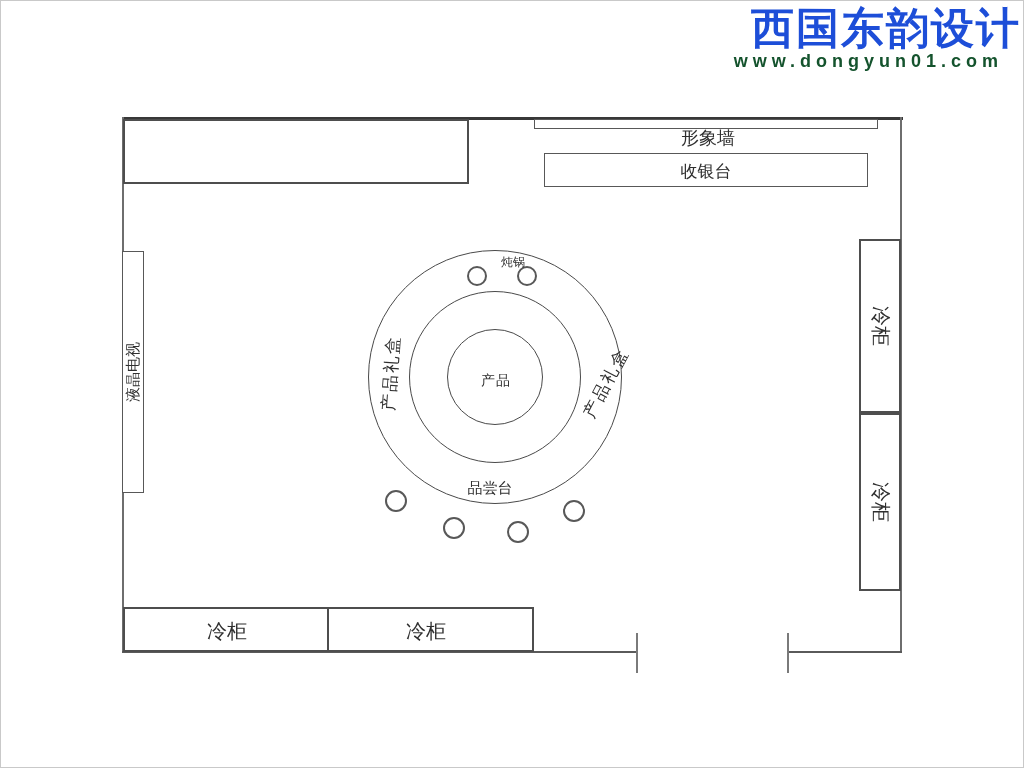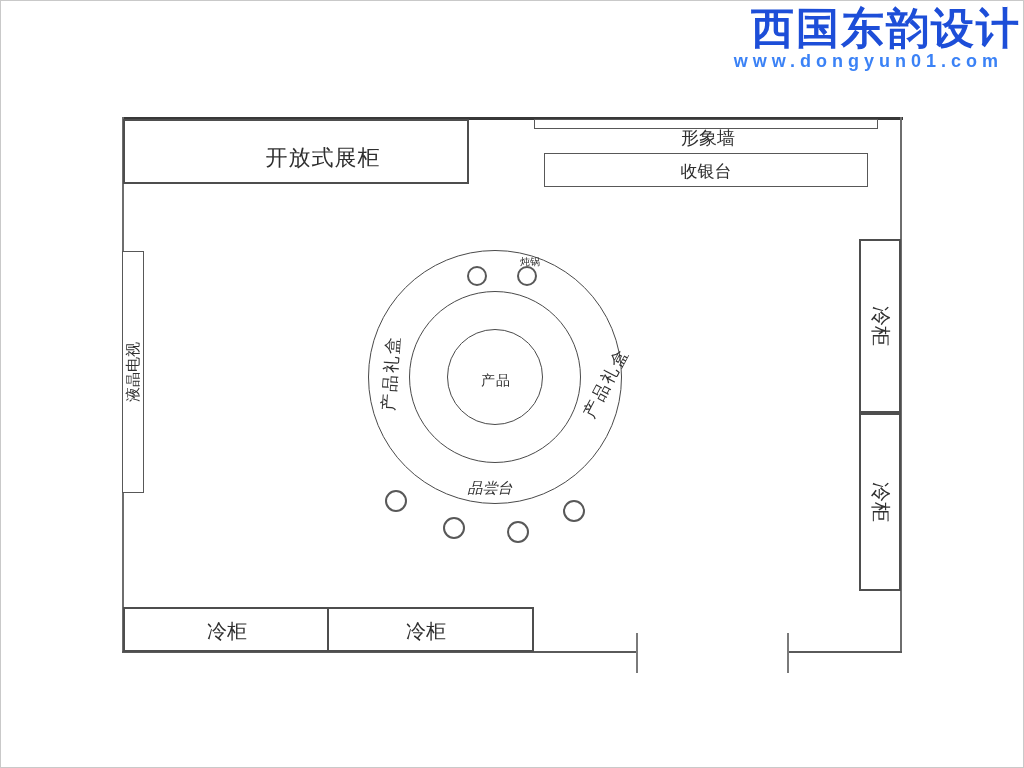--- a/index.html
+++ b/index.html
@@ -21,7 +21,7 @@
   .wm-url{
     position:absolute;top:50px;right:20px;
     font-size:18px;font-weight:bold;letter-spacing:5px;
-    color:#3b82f6;white-space:nowrap;
+    color:#14532d;white-space:nowrap;
   }
   
   .wall{position:absolute;background:#5a5a5a;}

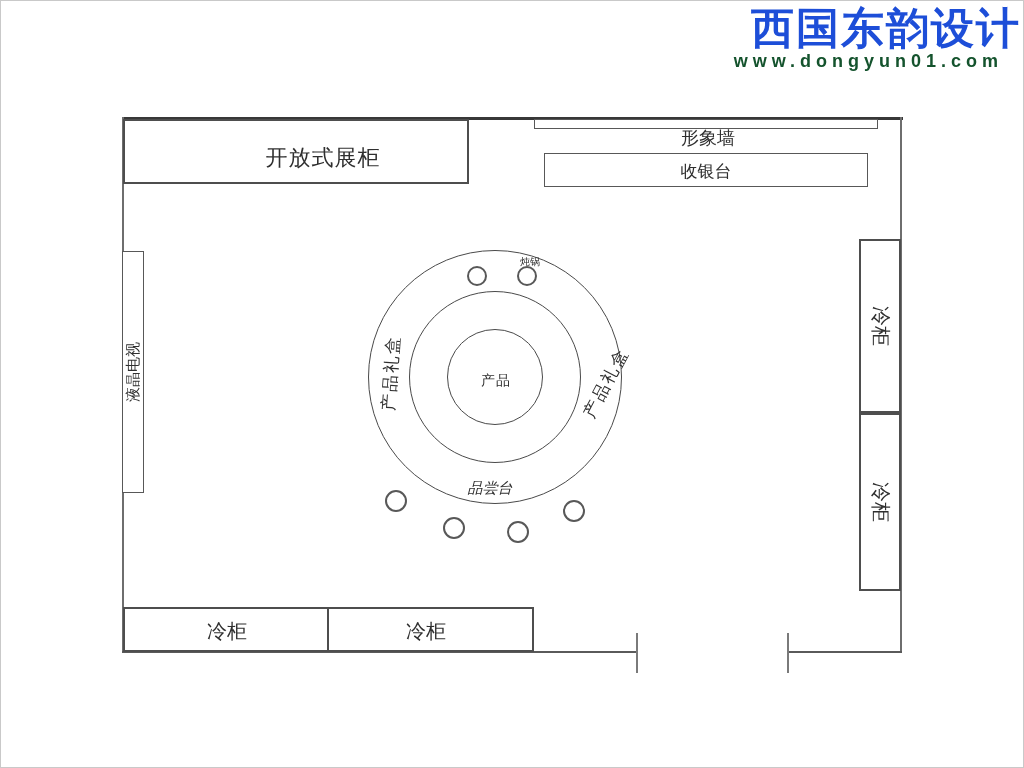--- a/index.html
+++ b/index.html
@@ -58,7 +58,6 @@
   <div class="door-tick tick-b"></div>
 
   <div class="box" style="left:122px;top:118px;width:346px;height:65px;"></div>
-  <div class="lbl" style="left:322px;top:157px;font-size:22px;letter-spacing:1px;">开放式展柜</div>
 
   <div class="thinbox" style="left:533px;top:118px;width:344px;height:10px;"></div>
   <div class="lbl" style="left:707px;top:137px;font-size:18px;">形象墙</div>

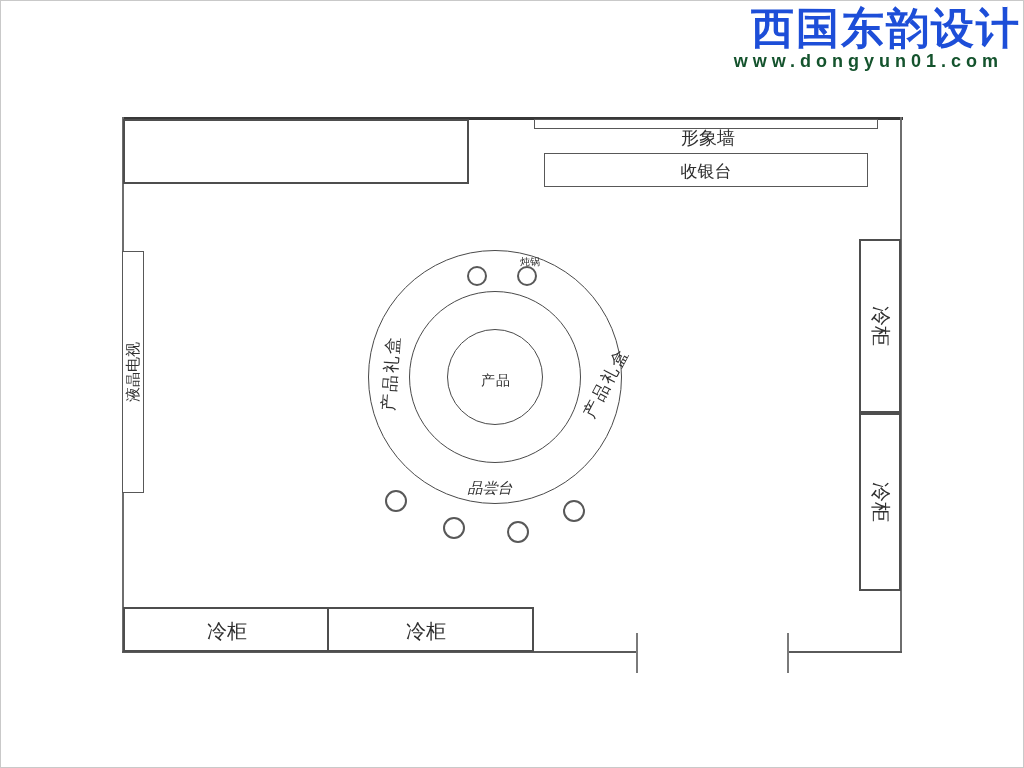--- a/index.html
+++ b/index.html
@@ -86,7 +86,7 @@
 
   <div class="smallcircle" style="left:466px;top:265px;width:20px;height:20px;"></div>
   <div class="smallcircle" style="left:516px;top:265px;width:20px;height:20px;"></div>
-  <div class="lbl" style="left:529px;top:261px;font-size:10px;">炖锅</div>
+  <div class="lbl" style="left:512px;top:261px;font-size:12px;">炖锅</div>
 
   <div class="smallcircle" style="left:384px;top:489px;width:22px;height:22px;"></div>
   <div class="smallcircle" style="left:442px;top:516px;width:22px;height:22px;"></div>

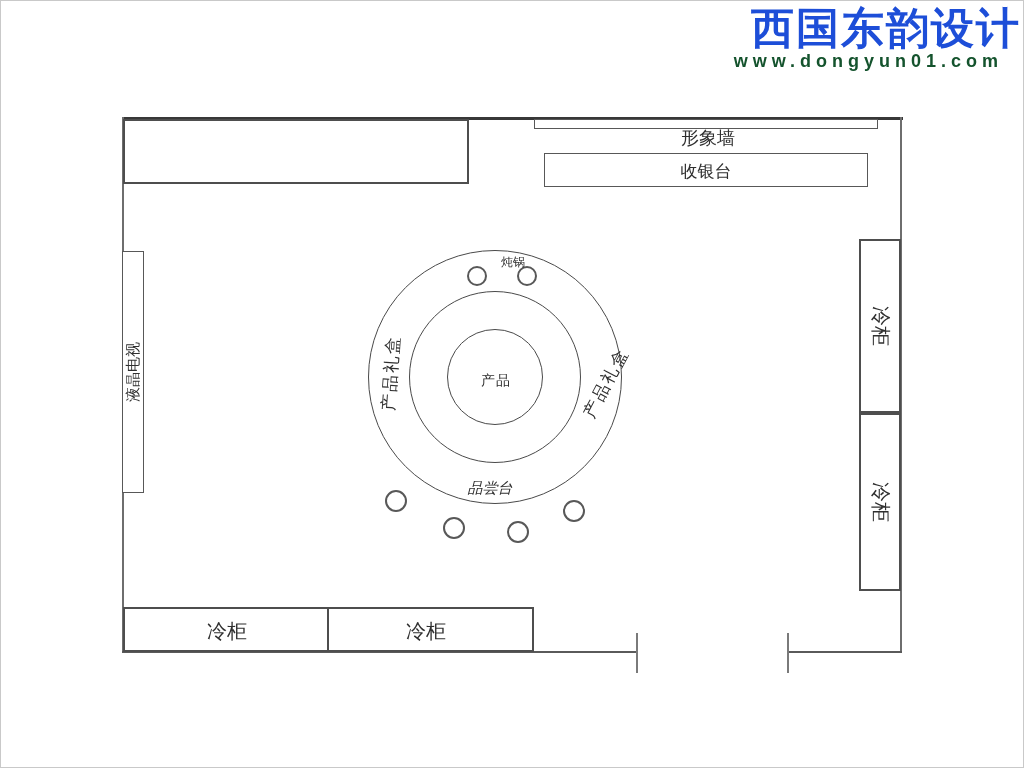--- a/index.html
+++ b/index.html
@@ -96,7 +96,7 @@
   <div class="lbl" style="left:495px;top:380px;font-size:14px;letter-spacing:1px;">产品</div>
   <div class="lbl" style="left:390px;top:372px;font-size:17px;letter-spacing:2px;transform:translate(-50%,-50%) rotate(-86deg);">产品礼盒</div>
   <div class="lbl" style="left:605px;top:382px;font-size:17px;letter-spacing:2px;transform:translate(-50%,-50%) rotate(-62deg);">产品礼盒</div>
-  <div class="lbl" style="left:489px;top:487px;font-size:15px;font-style:italic;">品尝台</div>
+  <div class="lbl" style="left:489px;top:487px;font-size:15px;">品尝台</div>
 
 </div>
 

